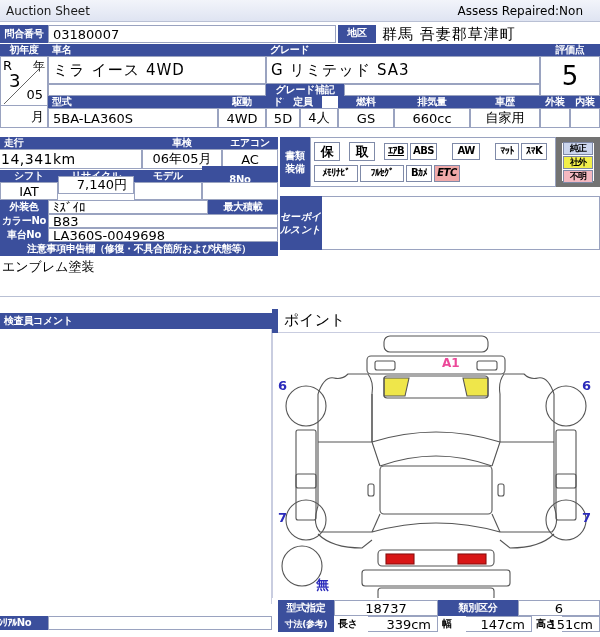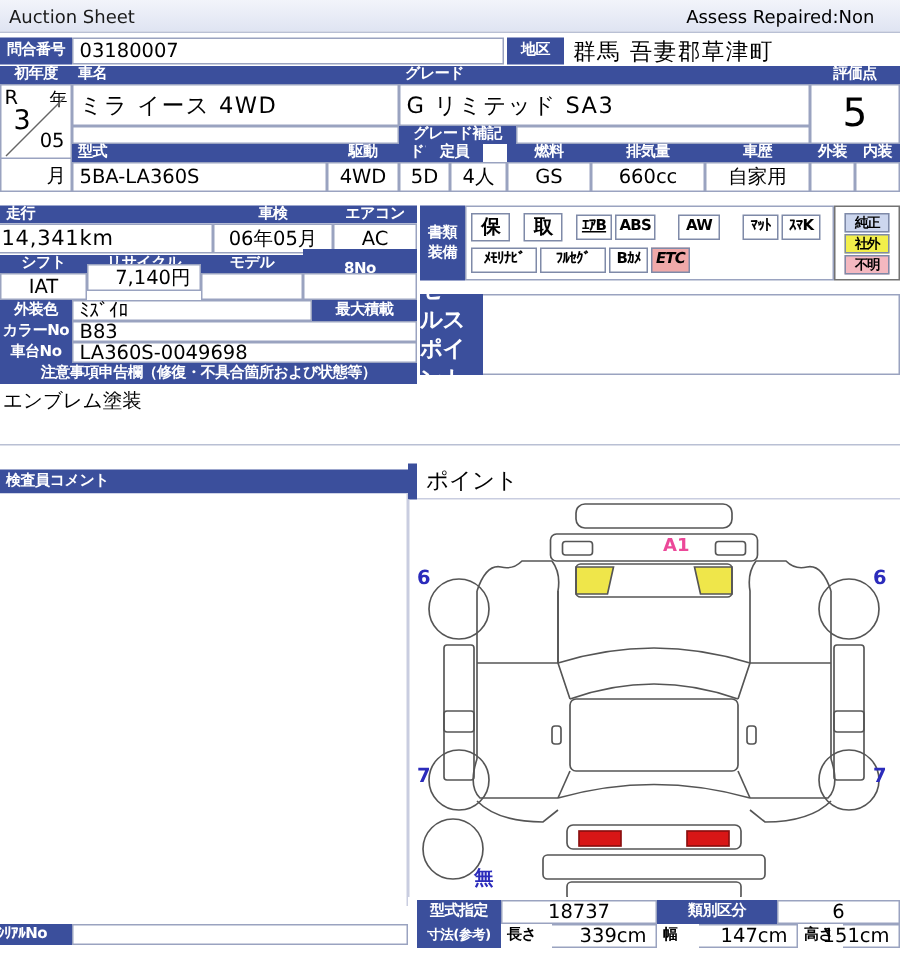--- a/index.html
+++ b/index.html
@@ -63,7 +63,7 @@
 
   <div class="abs hdr" style="left:0;top:25px;width:48px;height:18px;">問合番号</div>
   <div class="abs val l mid" style="left:48px;top:25px;width:288px;height:18px;">03180007</div>
-  <div class="abs hdr" style="left:338px;top:25px;width:38px;height:18px;">地区</div>
+  <div class="abs hdr" style="left:338px;top:25px;width:38px;height:18px;font-family:Liberation Mono, monospace;">地区</div>
   <div class="abs val l big" style="left:378px;top:23px;width:222px;height:22px;border:none;">群馬  吾妻郡草津町</div>
 
   <div class="abs hdr" style="left:0;top:44px;width:48px;height:12px;">初年度</div>

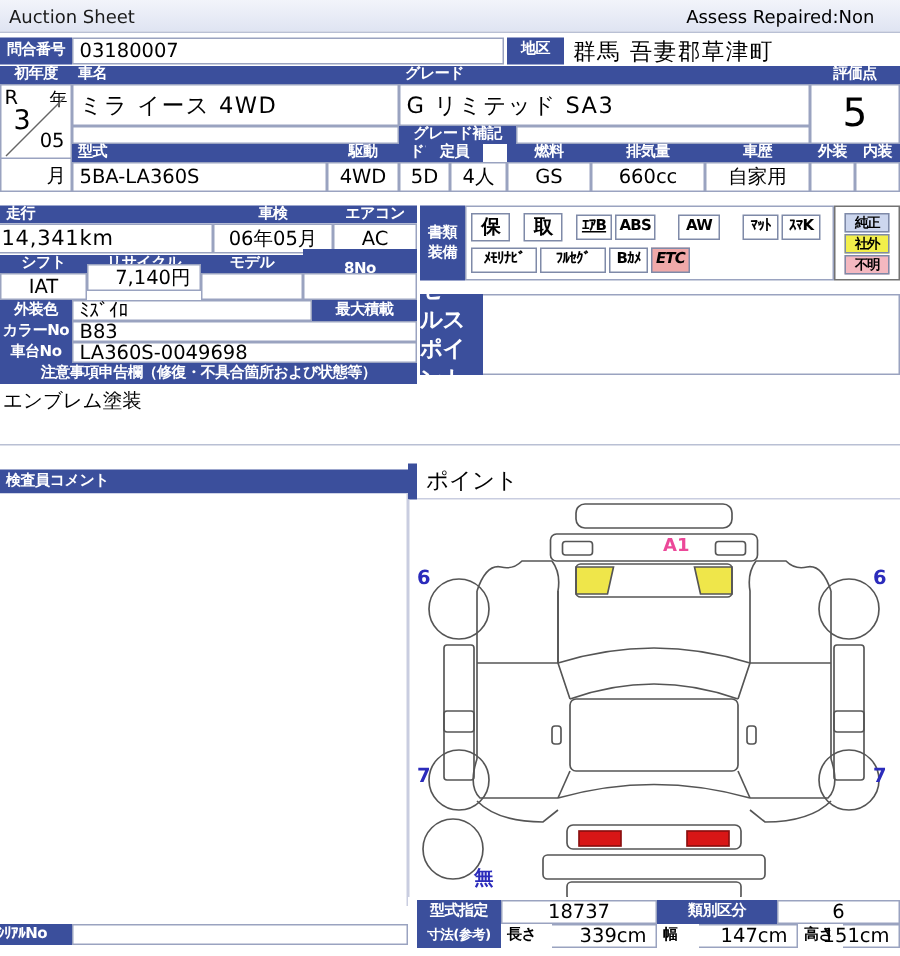--- a/index.html
+++ b/index.html
@@ -141,7 +141,7 @@
         <span class="badge etc" style="min-width: 26px;">ETC</span>
       </div>
   </div>
-  <div class="abs" style="left:556px;top:137px;width:44px;height:50px;background:#fff;border:1px solid #737373;box-sizing:border-box;display:flex;flex-direction:column;align-items:center;justify-content:center;gap:1px;" id="eq-legend">
+  <div class="abs" style="left:556px;top:137px;width:44px;height:50px;background:#fff;border:6px solid #737373;box-sizing:border-box;display:flex;flex-direction:column;align-items:center;justify-content:center;gap:1px;" id="eq-legend">
       <div class="legend lg-oem">純正</div>
       <div class="legend lg-after">社外</div>
       <div class="legend lg-unk">不明</div>

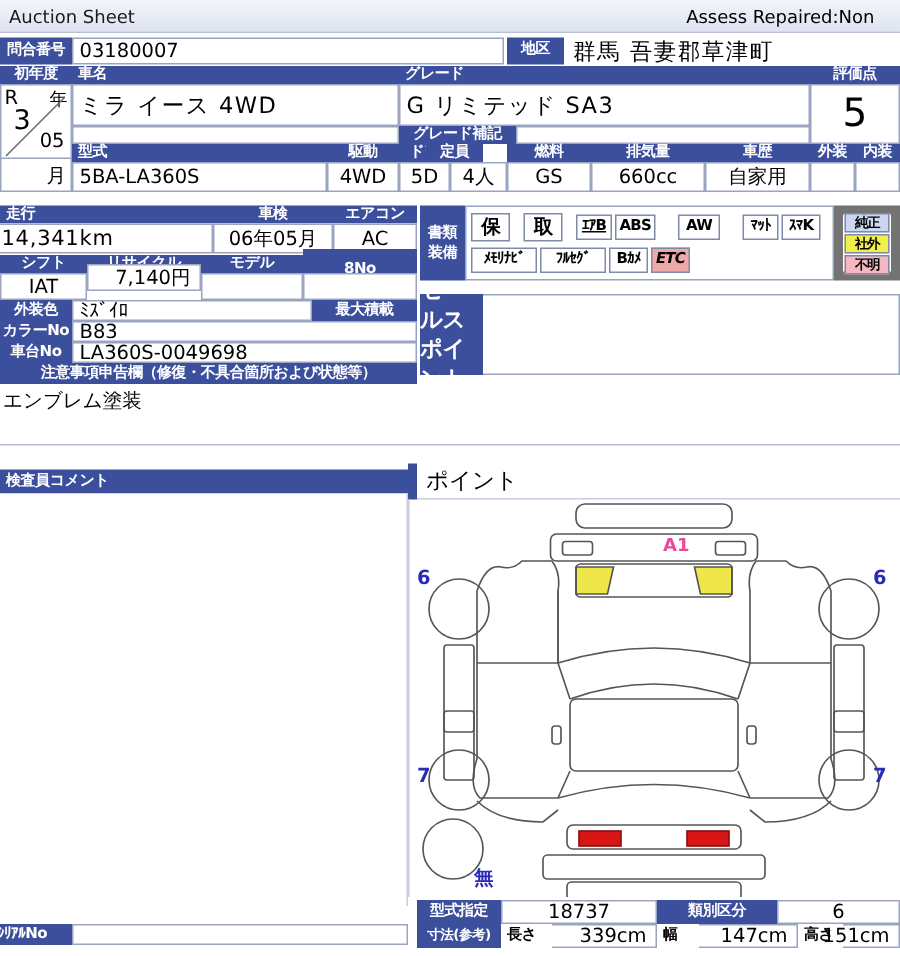--- a/index.html
+++ b/index.html
@@ -167,7 +167,7 @@
   <div class="abs hdr" style="left:0;top:228px;width:48px;height:14px;">車台No</div>
   <div class="abs val l mid" style="left:48px;top:228px;width:230px;height:14px;">LA360S-0049698</div>
 
-  <div class="abs hdr" style="left:280px;top:196px;width:42px;height:54px;flex-direction:column;line-height:1.3;font-size:15px;">
+  <div class="abs hdr" style="left:280px;top:196px;width:42px;height:54px;line-height:1.3;font-size:10px;font-style:italic;">
     <span>セールス</span>
     <span>ポイント</span>
   </div>

